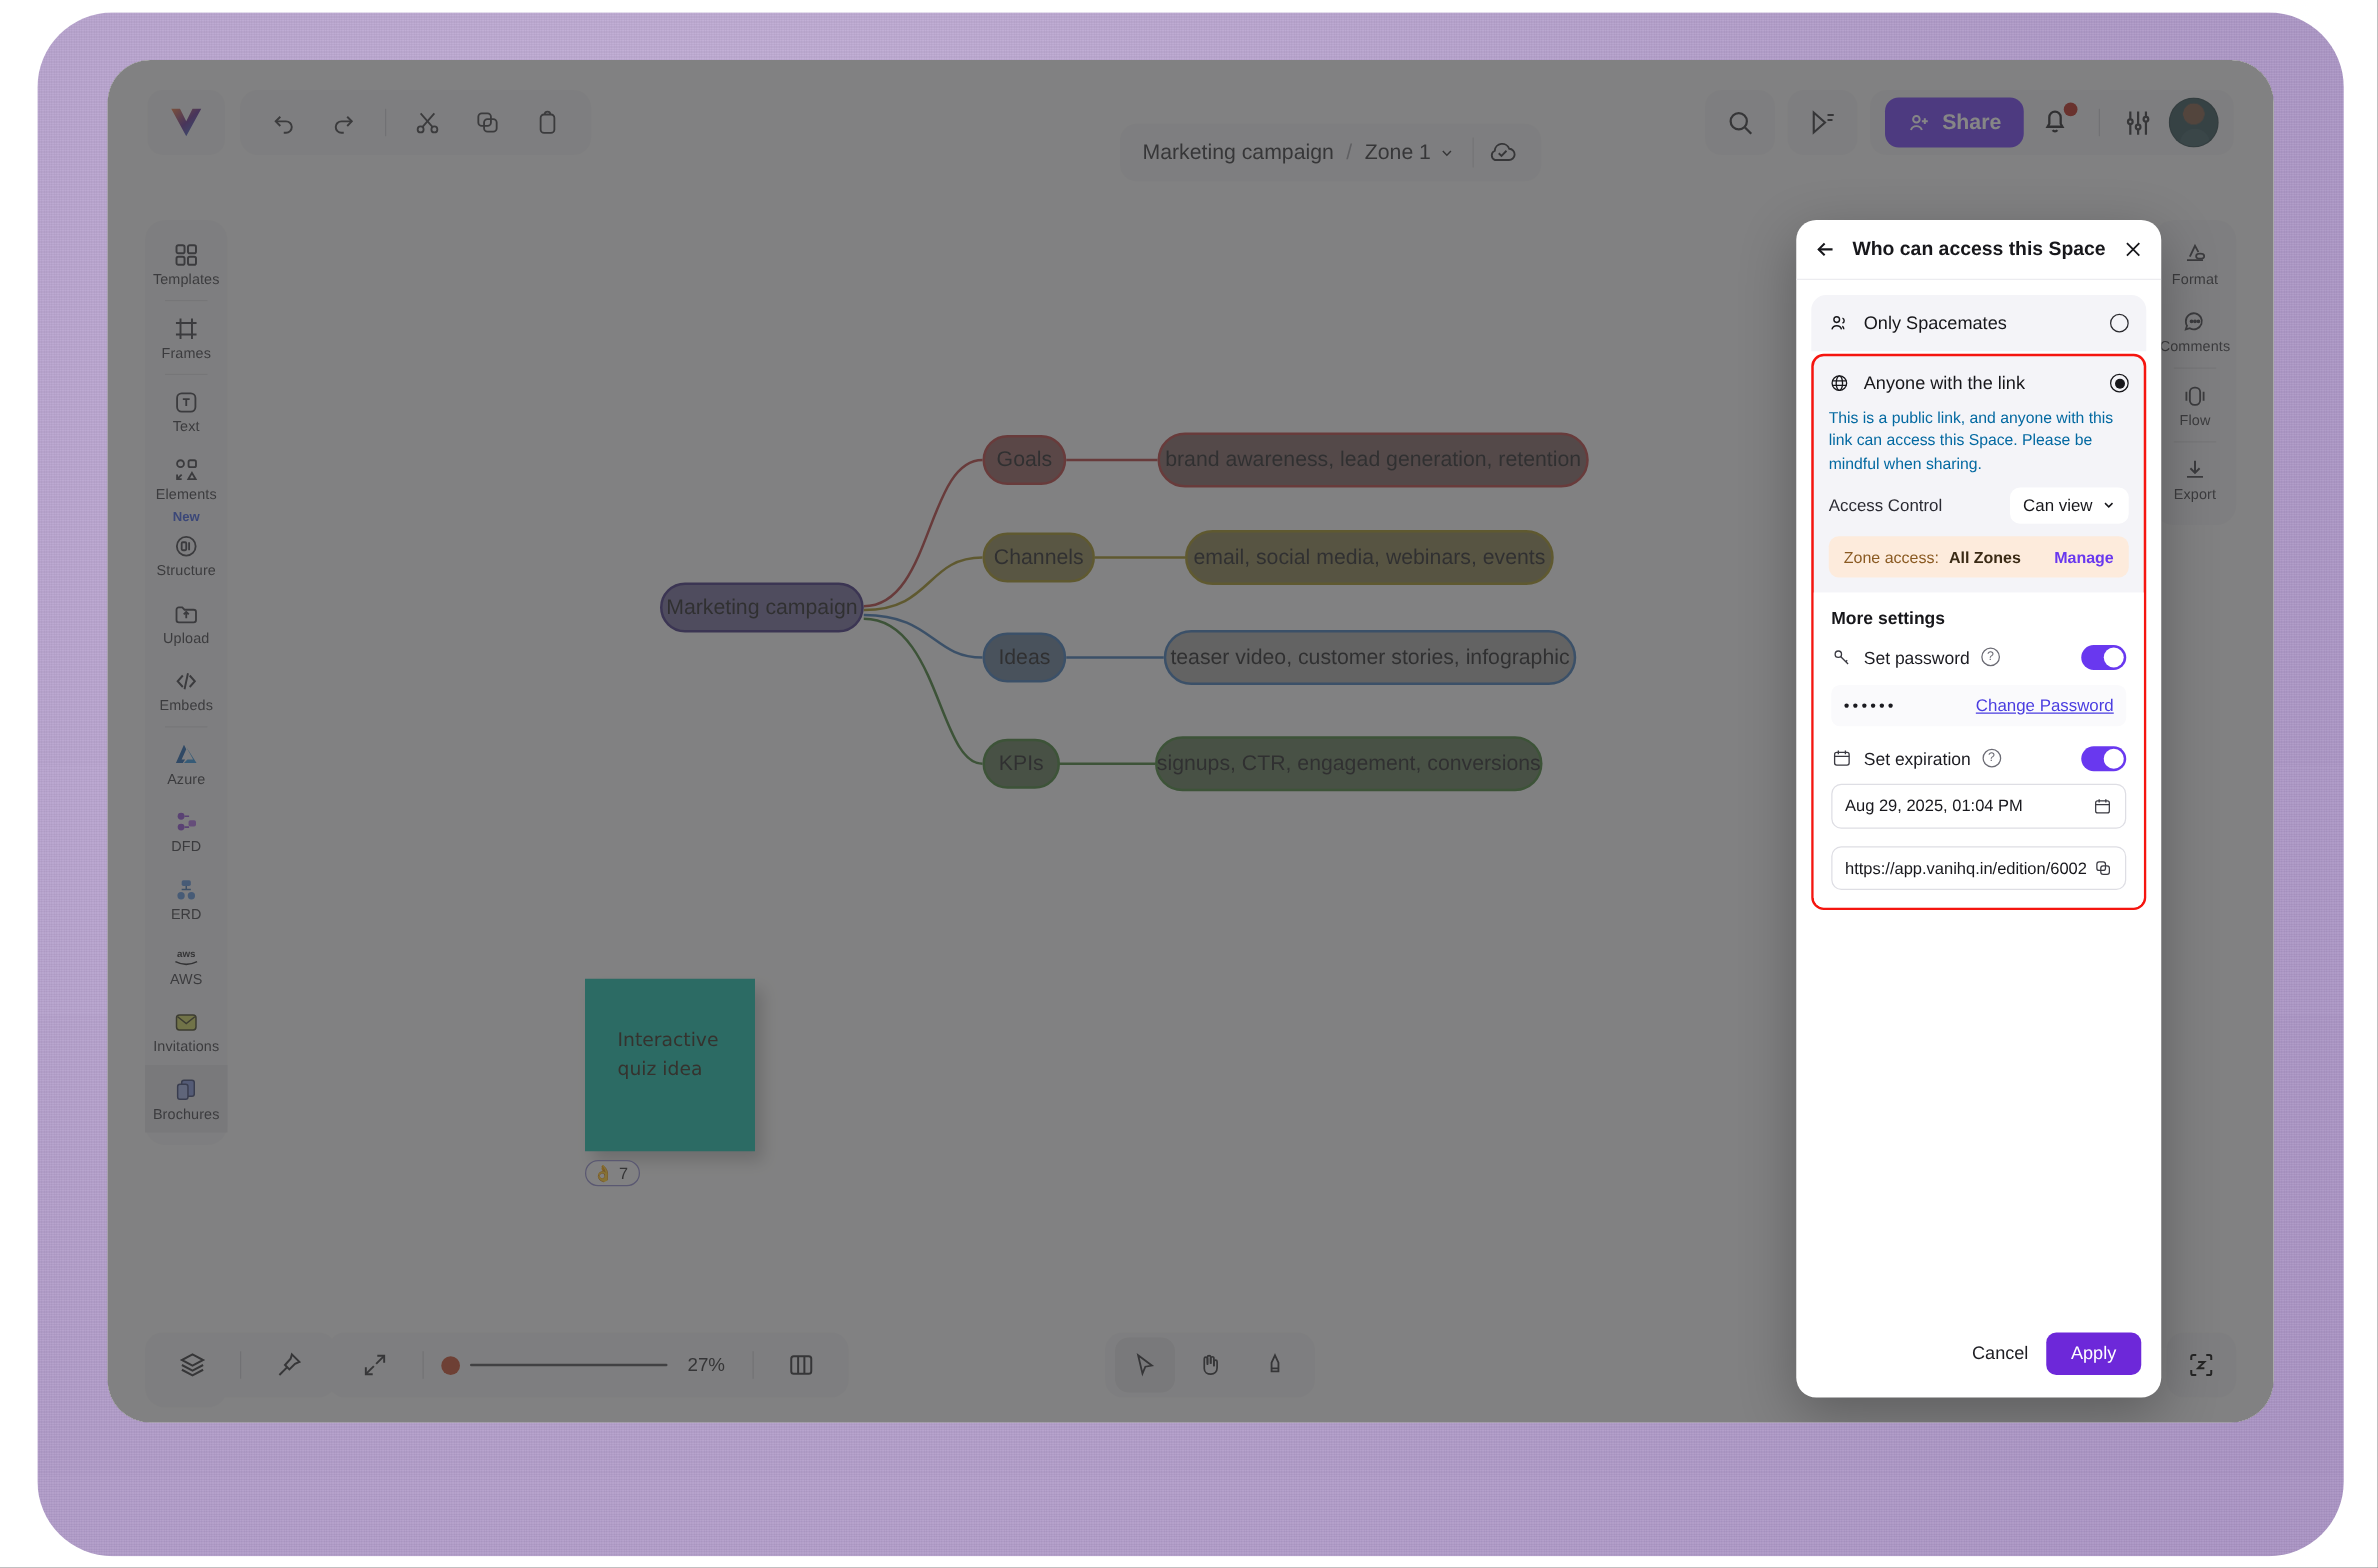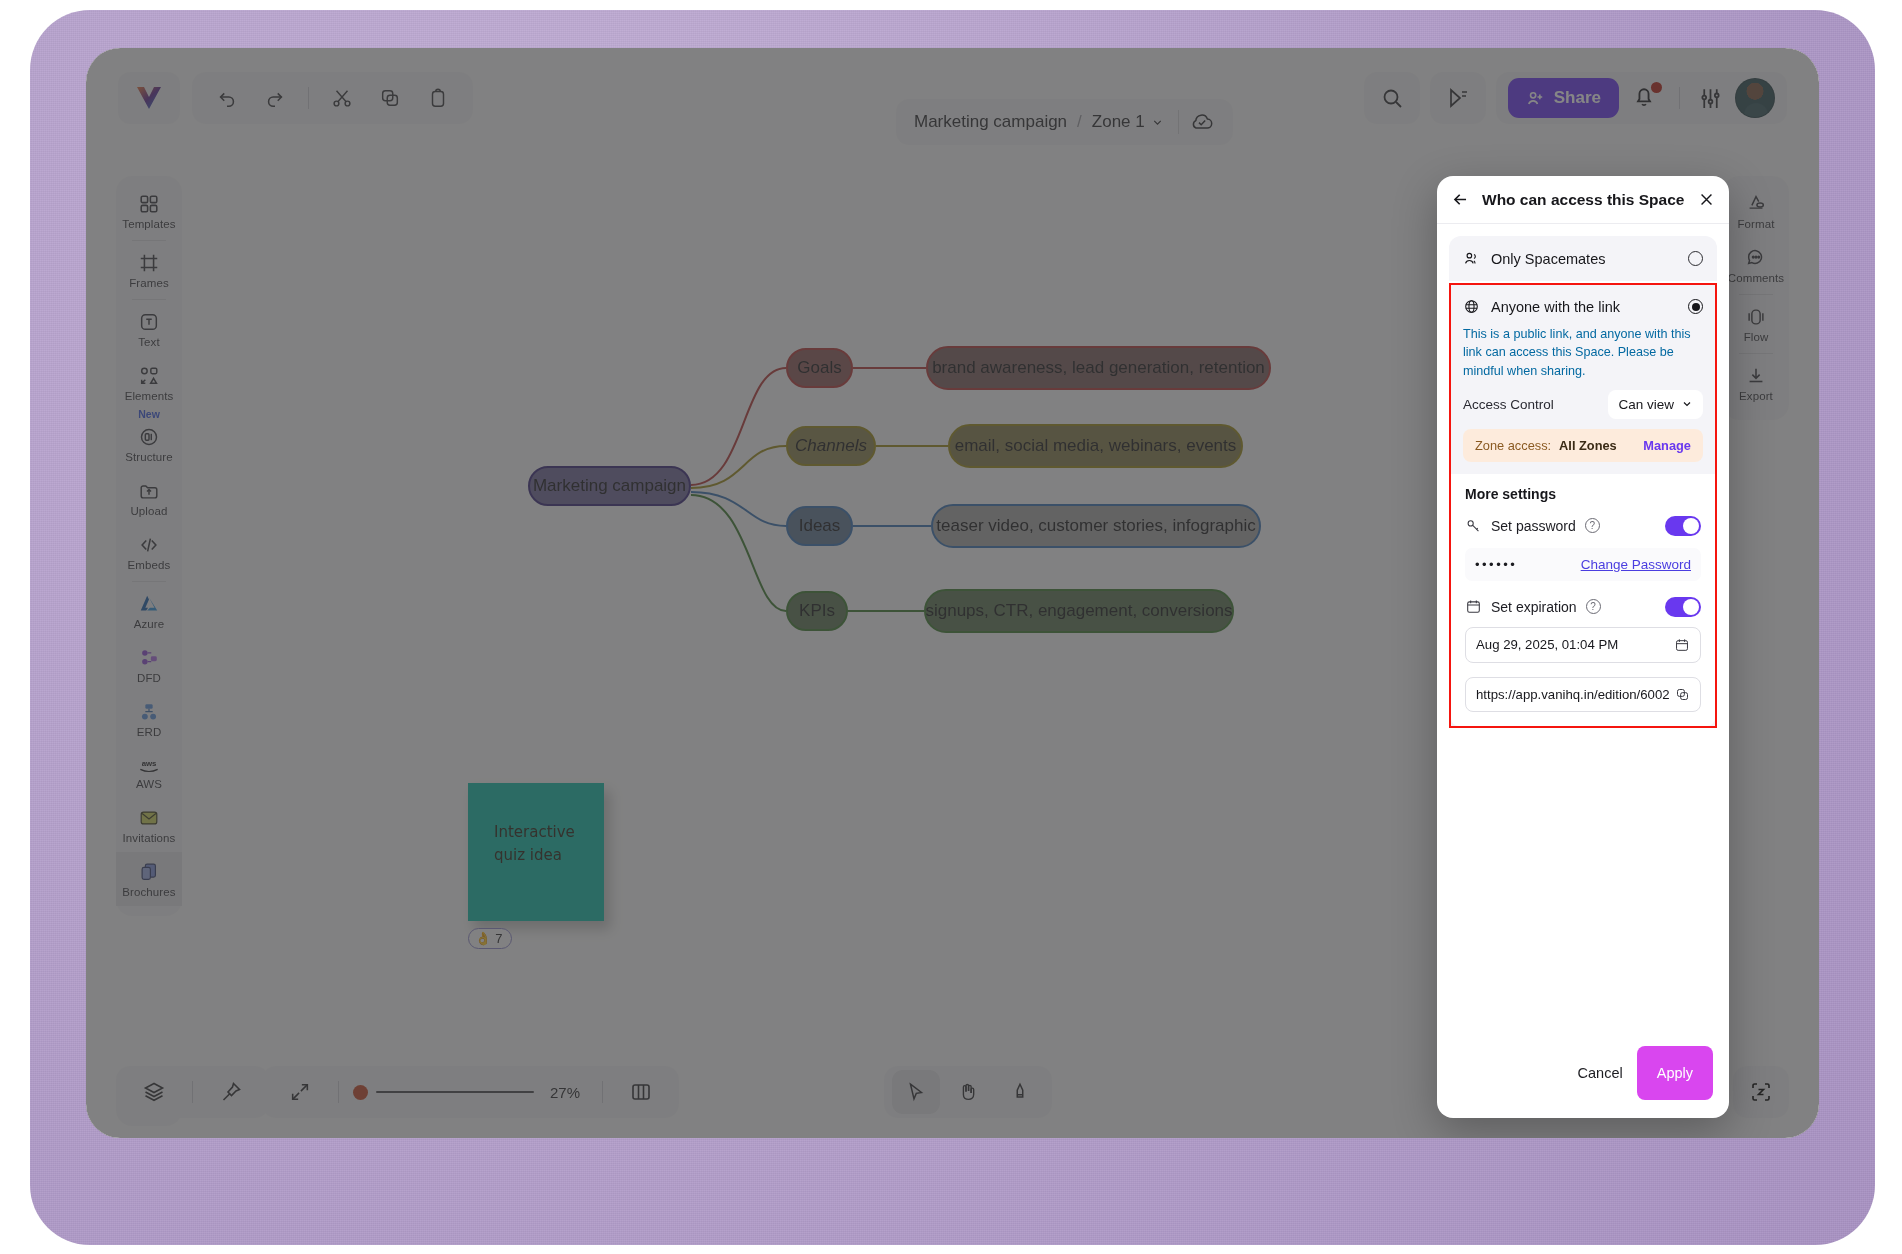--- a/index.html
+++ b/index.html
@@ -201,7 +201,7 @@
   }
 
   .highlight-box {
-    border: 2px solid #f5150f; border-radius: 0; margin-top: 2px;
+    border: 2px solid #f5150f; border-radius: 10px; margin-top: 2px;
     background: #f4f4f8;
   }
   .opt-anyone { padding: 13px 12px 0; display: flex; align-items: center; gap: 11px; }

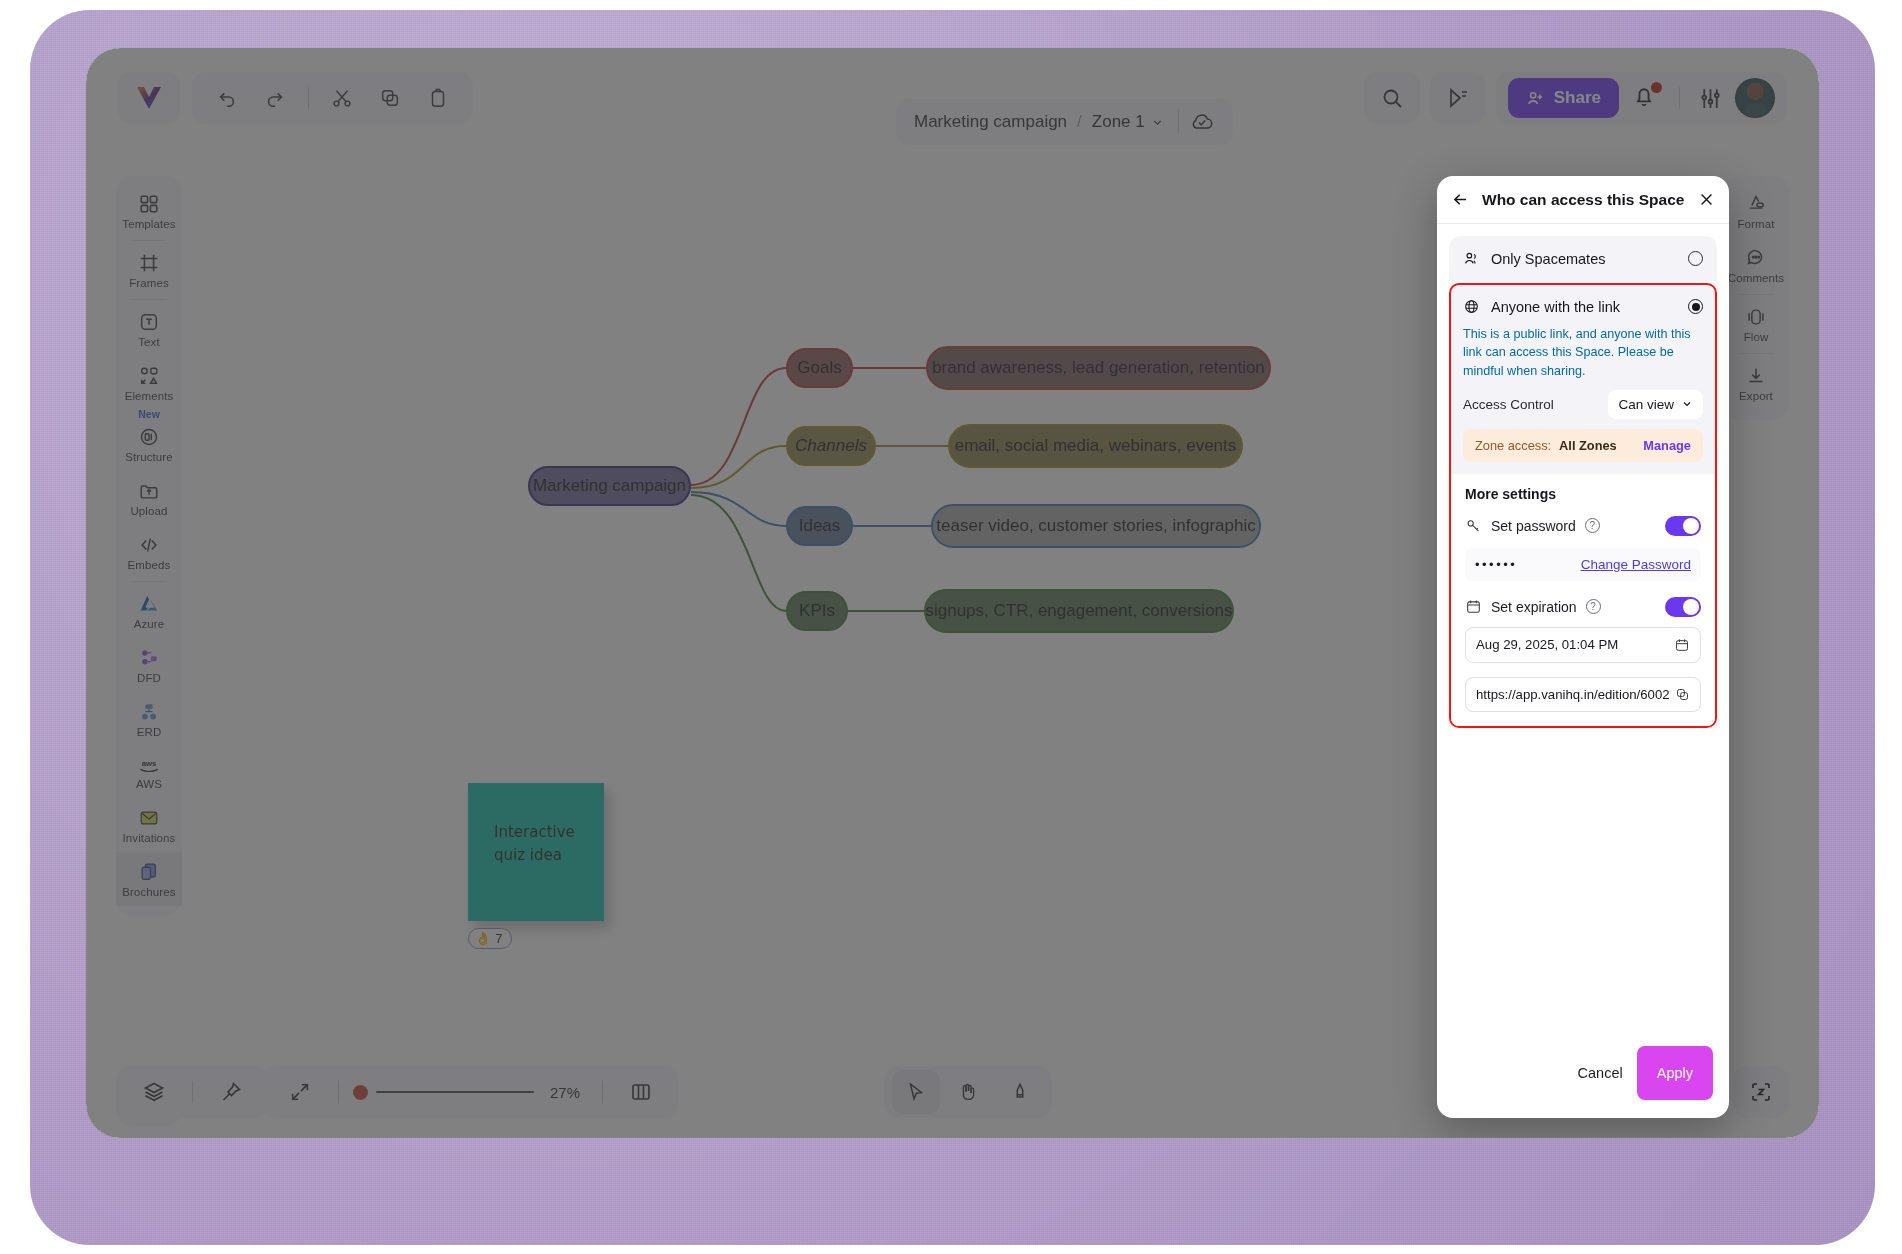--- a/index.html
+++ b/index.html
@@ -297,7 +297,7 @@
           <span>brand awareness, lead generation, retention</span>
         </div>
 
-        <div class="node" style="left:700px;top:378px;width:90px;height:40px;background:#8a8150;border-color:#9a8a1e;font-style:italic;">
+        <div class="node" style="left:700px;top:378px;width:90px;height:40px;background:#8a8150;border-color:#9a8a1e;">
           <span>Channels</span>
         </div>
         <div class="node" style="left:862px;top:376px;width:295px;height:44px;background:#857c4e;border-color:#9a8a1e;">

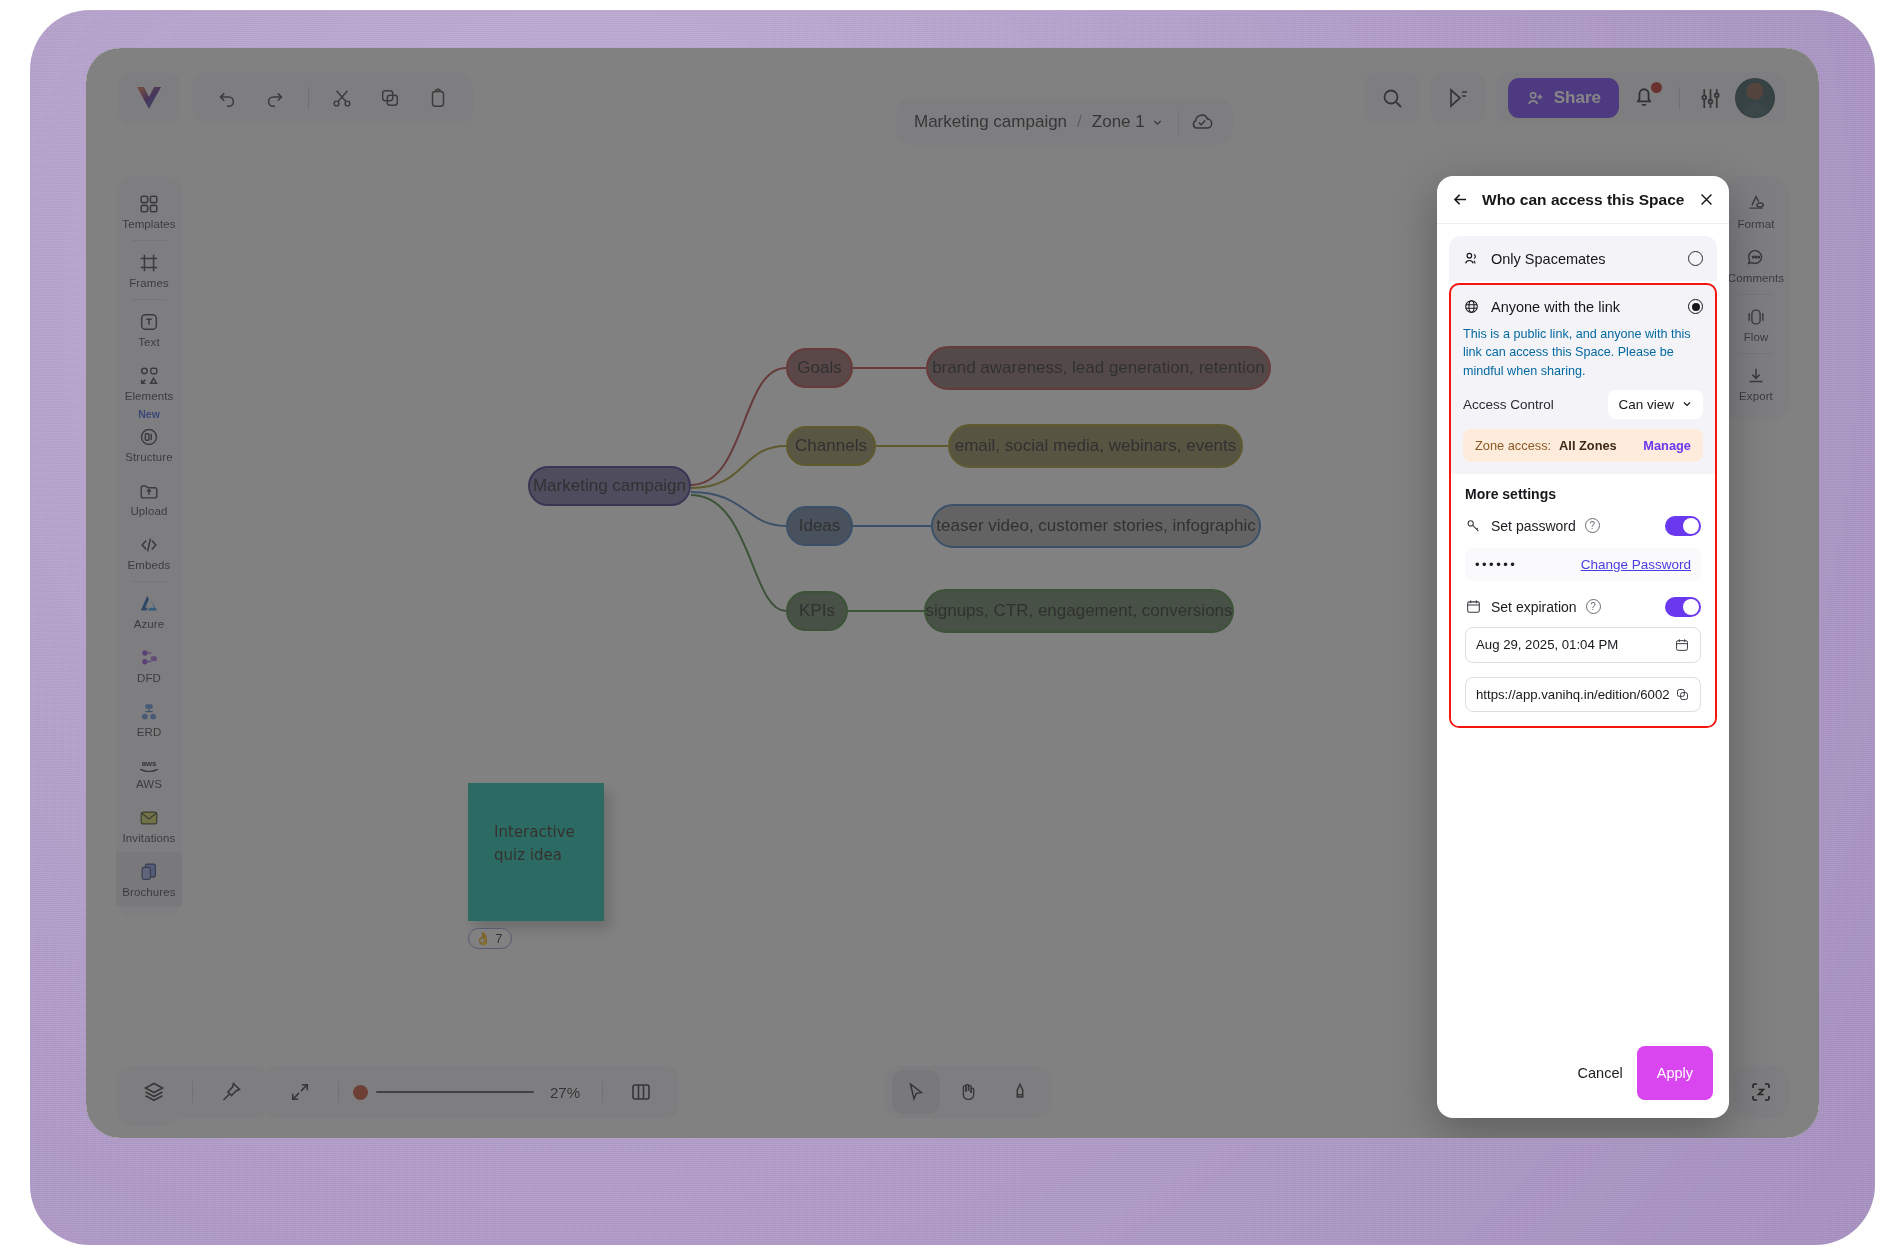--- a/index.html
+++ b/index.html
@@ -258,8 +258,8 @@
   }
   .btn-cancel { font-size: 14.5px; color: #1d1d22; background: none; border: none; }
   .btn-apply {
-    background: #d946ef; color: #ffffff; border: none; border-radius: 8px;
-    padding: 19px 20px; font-size: 14.5px; text-align: right;
+    background: #6d28d9; color: #ffffff; border: none; border-radius: 8px;
+    padding: 9px 20px; font-size: 14.5px; text-align: right;
   }
   svg { display: block; }
 </style>

